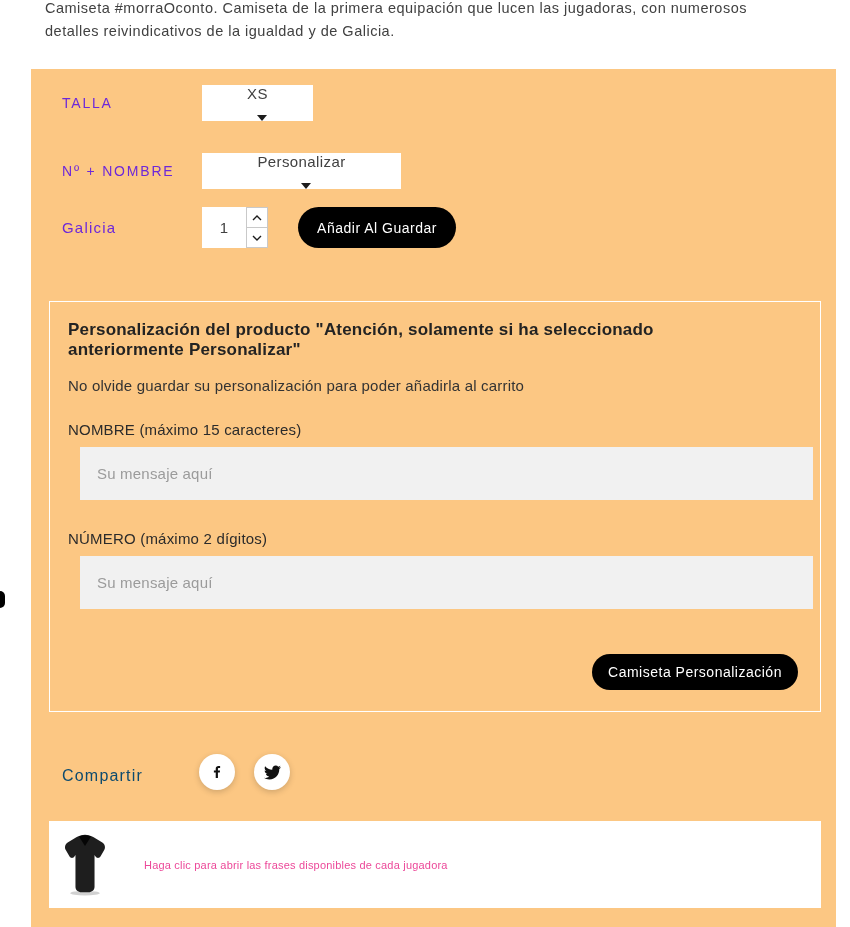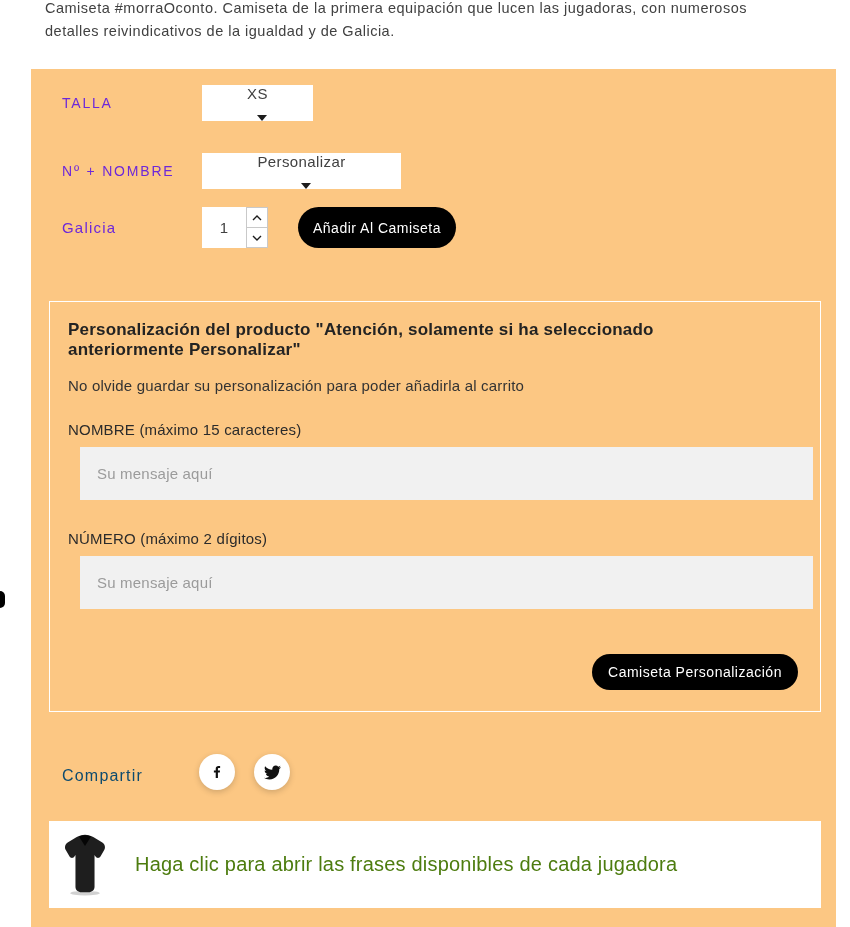--- a/index.html
+++ b/index.html
@@ -140,7 +140,7 @@
     </svg>
   </button>
 </div>
-<button class="abs pill-btn add-cart">Añadir Al Camiseta</button>
+<button class="abs pill-btn add-cart">Añadir Al Guardar</button>
 
 <div class="abs perso-card"></div>
 <h2 class="abs perso-title">Personalización del producto "Atención, solamente si ha seleccionado anteriormente Personalizar"</h2>

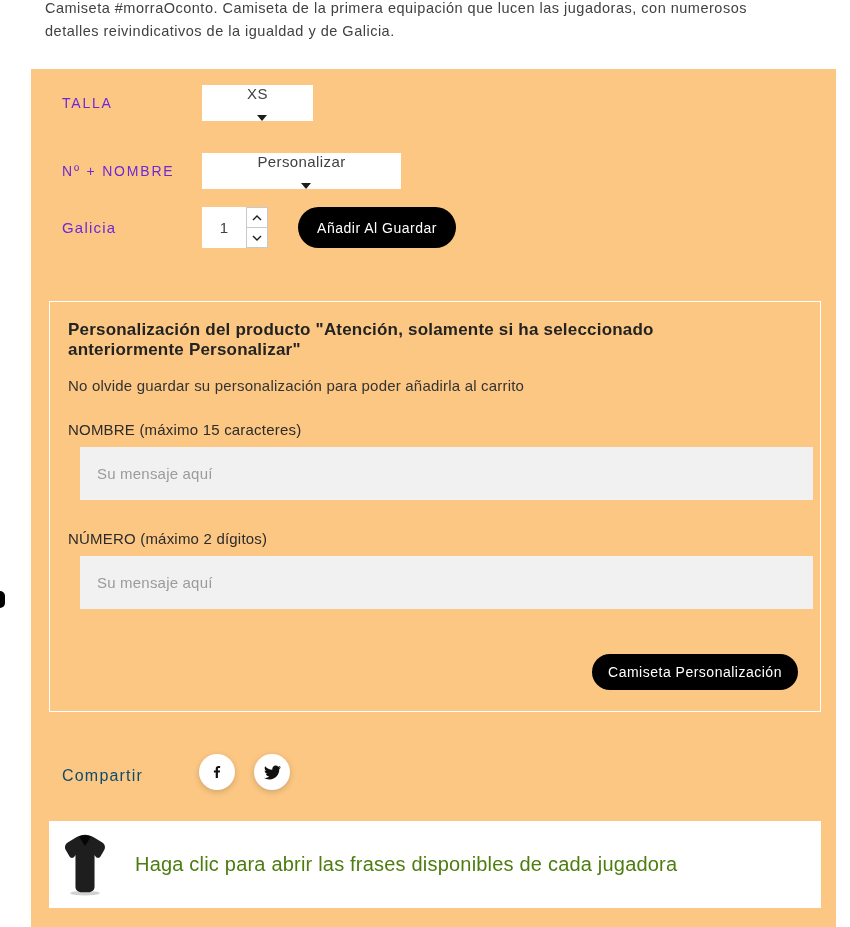--- a/index.html
+++ b/index.html
@@ -99,7 +99,7 @@
   }
   .shirt-wrap{margin-left:10px;width:52px;height:68px;flex:0 0 auto;}
   .phrases-text{
-    margin-left:24px;font-size:20px;color:#4d7c0f;letter-spacing:.2px;
+    margin-left:33px;font-size:11px;color:#ec4899;letter-spacing:.2px;
   }
 
   .left-tab{

